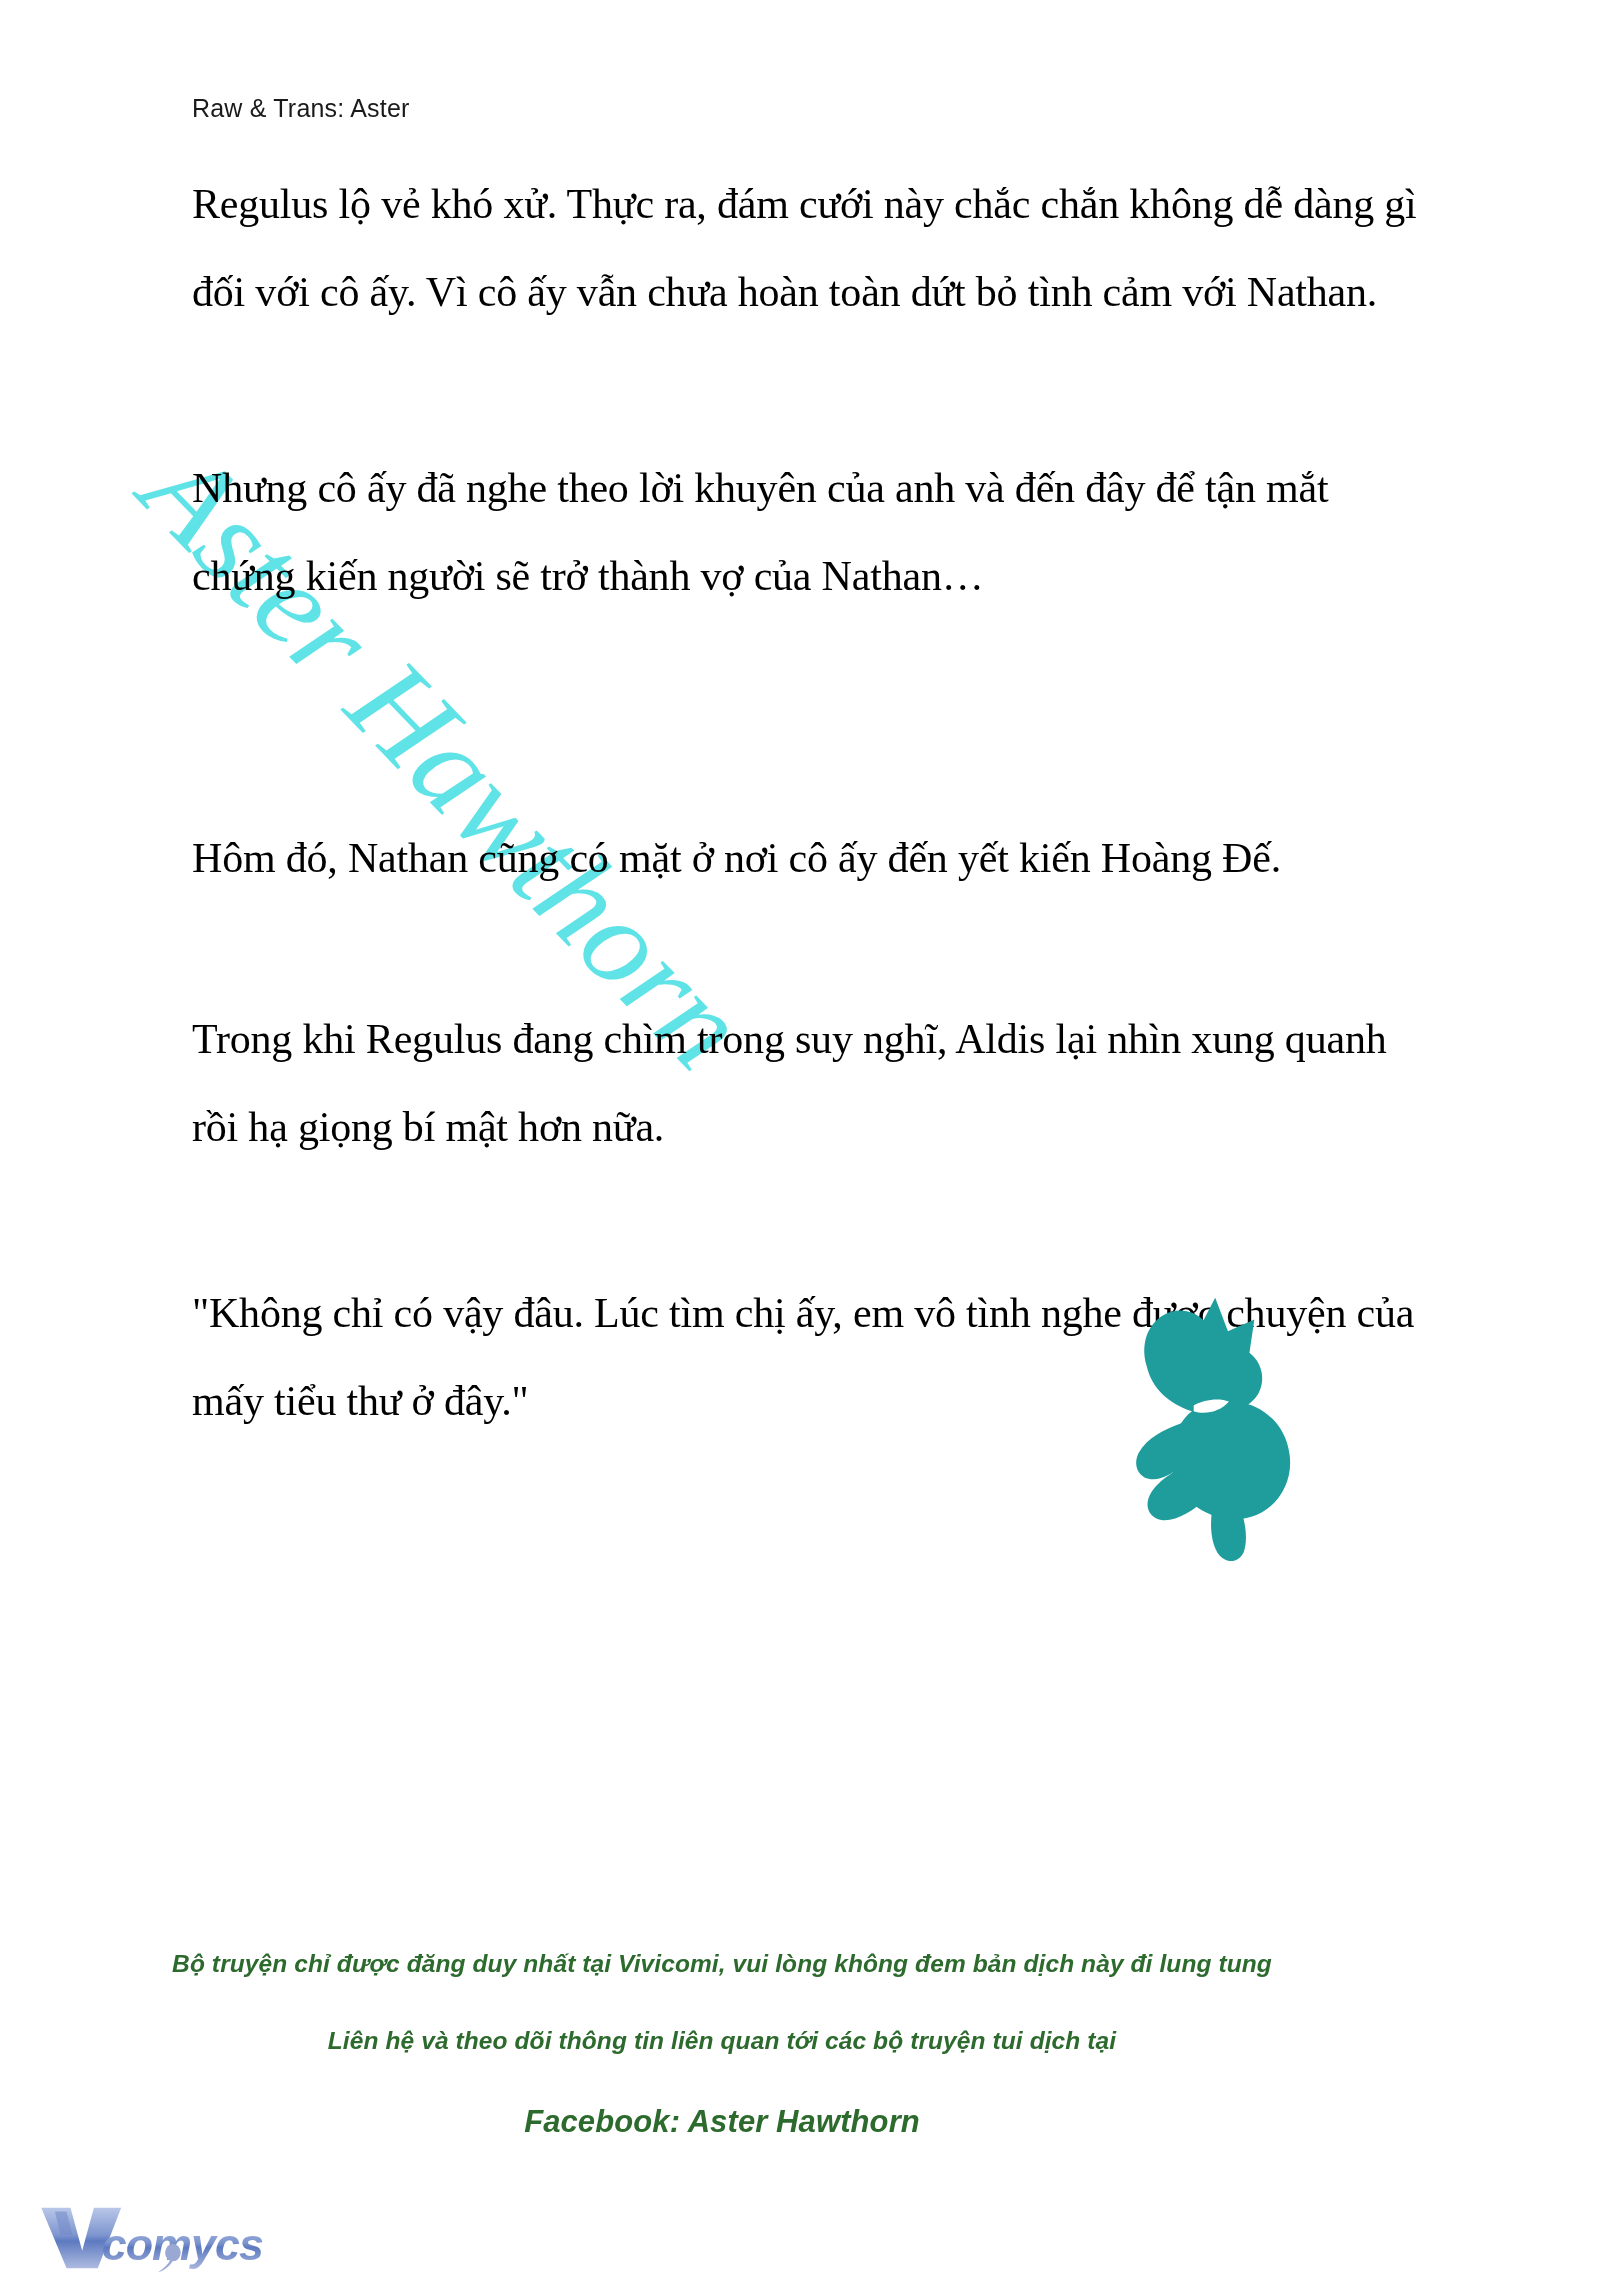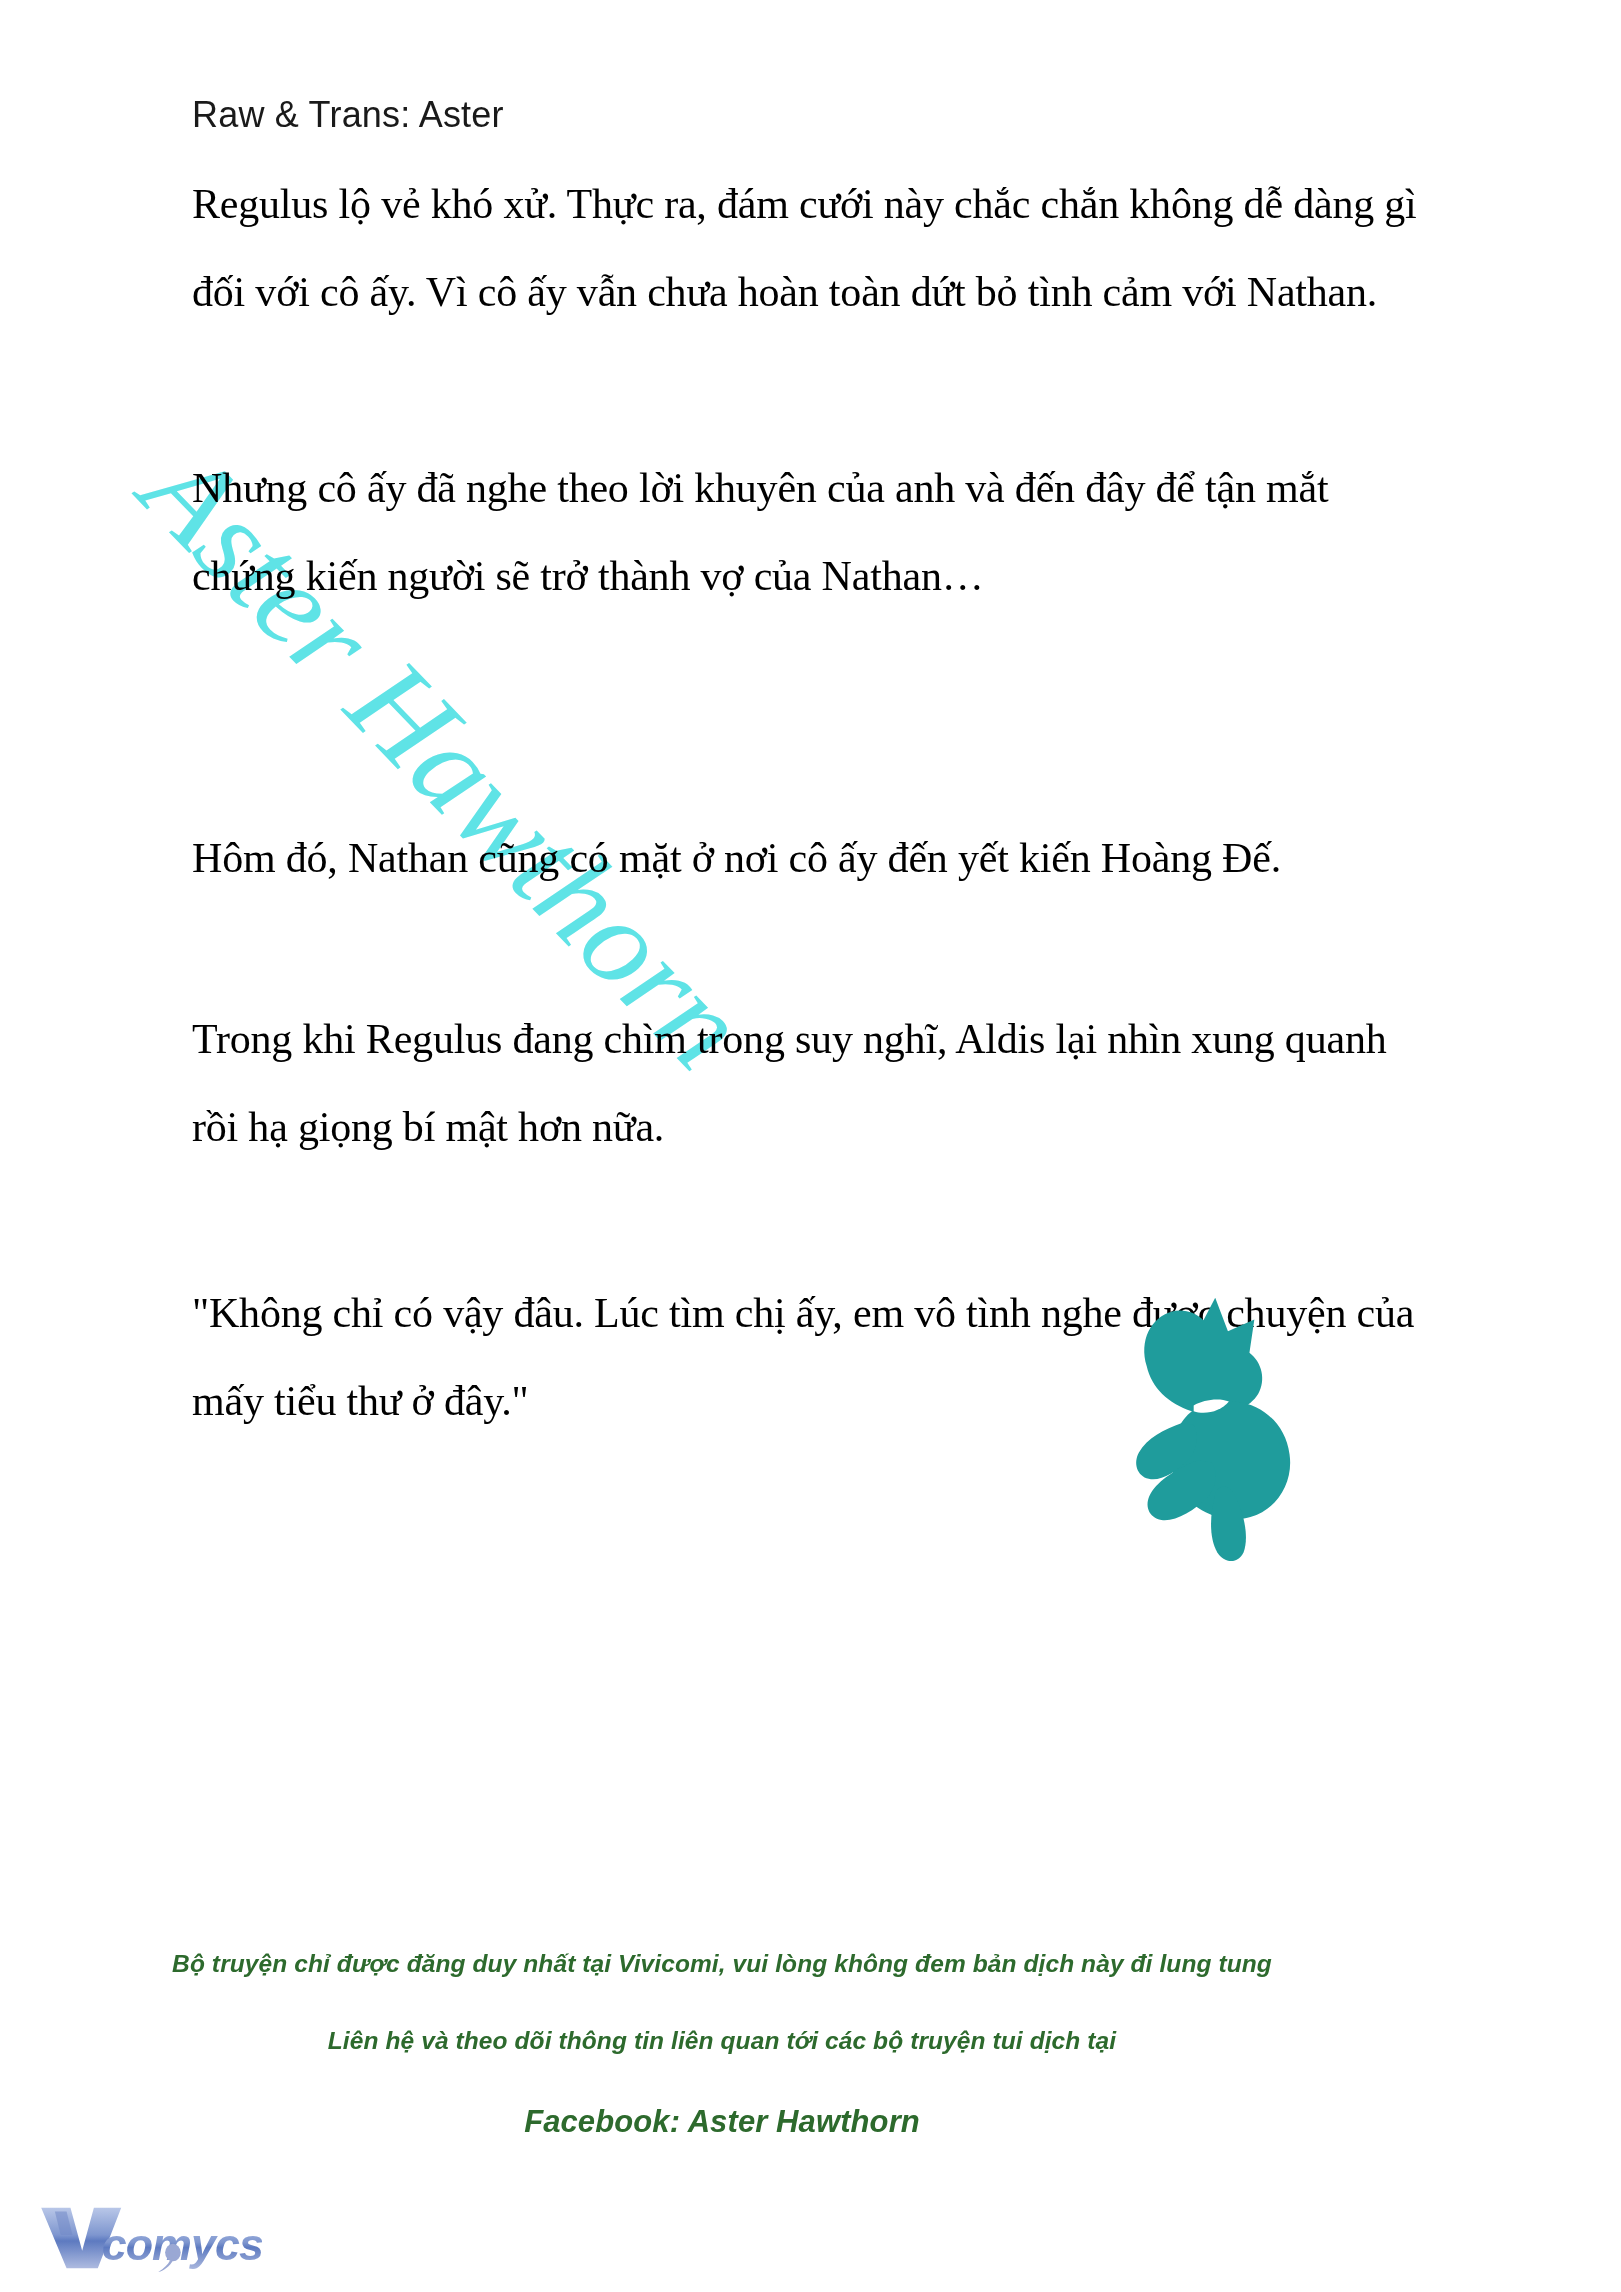--- a/index.html
+++ b/index.html
@@ -24,7 +24,7 @@
     left: 192px;
     top: 94px;
     font-family: "Liberation Sans", "DejaVu Sans", sans-serif;
-    font-size: 36px;
+    font-size: 25px;
     color: #1a1a1a;
     letter-spacing: 0.2px;
     white-space: nowrap;

